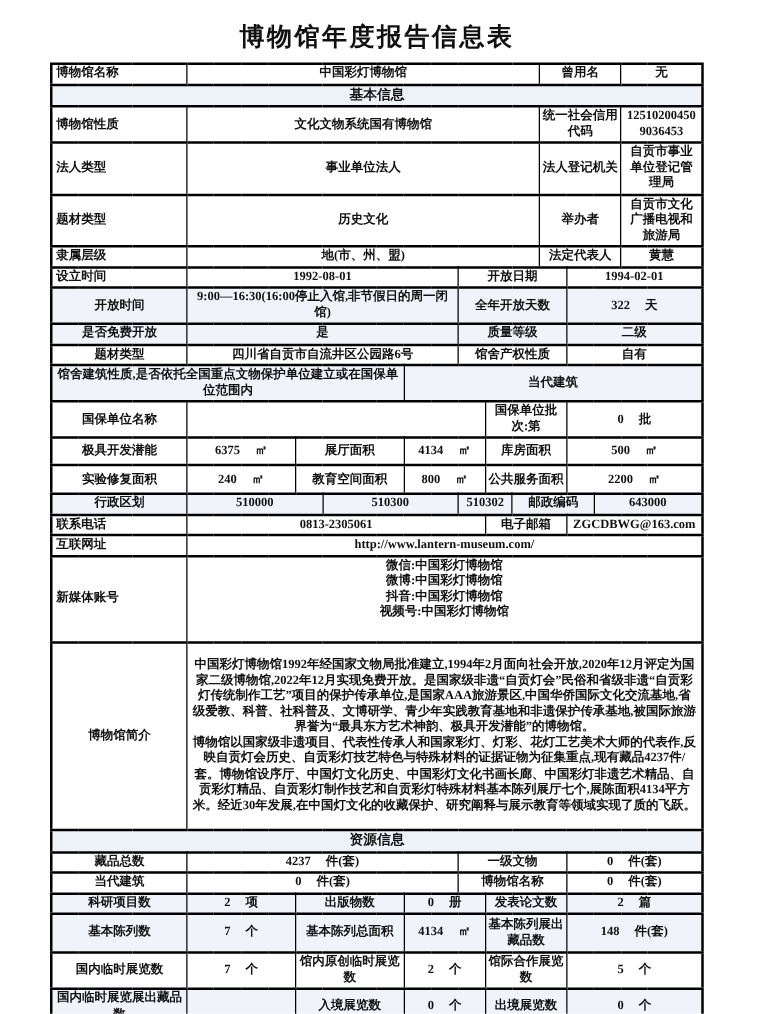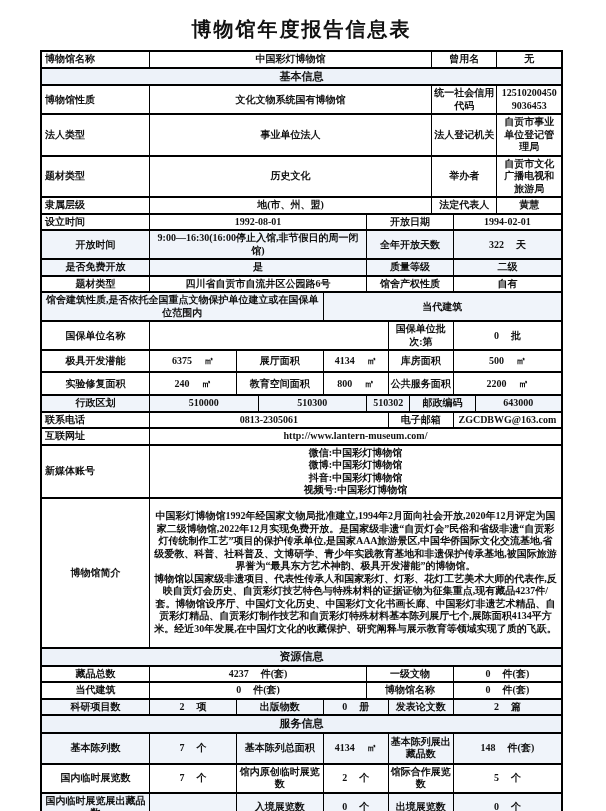--- a/index.html
+++ b/index.html
@@ -153,7 +153,7 @@
 
     <tr style="height:52px">
       <td class="tl" colspan="5">新媒体账号</td>
-      <td colspan="19" style="padding-bottom:0">
+      <td colspan="19" style="padding-bottom:16px">
         <div>微信:中国彩灯博物馆</div>
         <div>微博:中国彩灯博物馆</div>
         <div>抖音:中国彩灯博物馆</div>

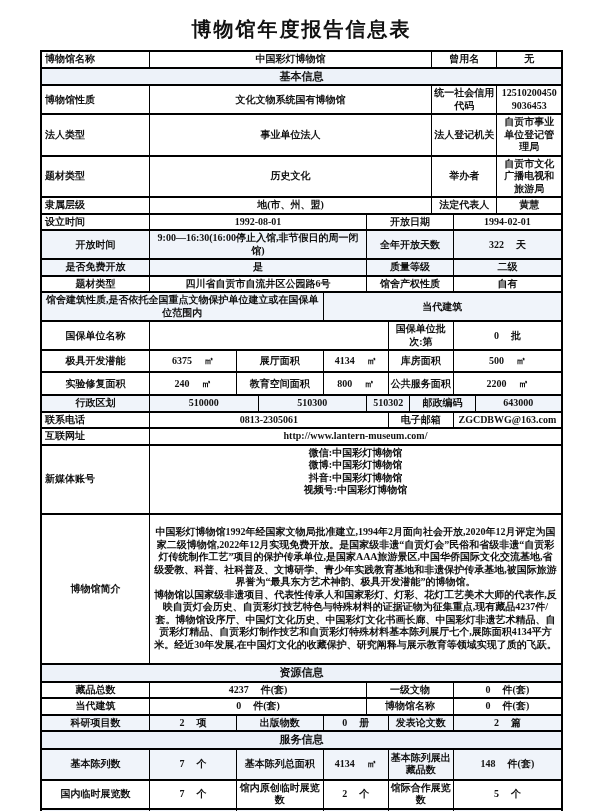--- a/index.html
+++ b/index.html
@@ -196,9 +196,6 @@
       <td colspan="5"><span class="num">2</span><span>篇</span></td>
     </tr>
 
-    <tr style="height:15px">
-          <td class="sec" colspan="24">服务信息</td>
-        </tr>
 
     <tr style="height:31px" class="tint">
       <td colspan="5">基本陈列数</td>

